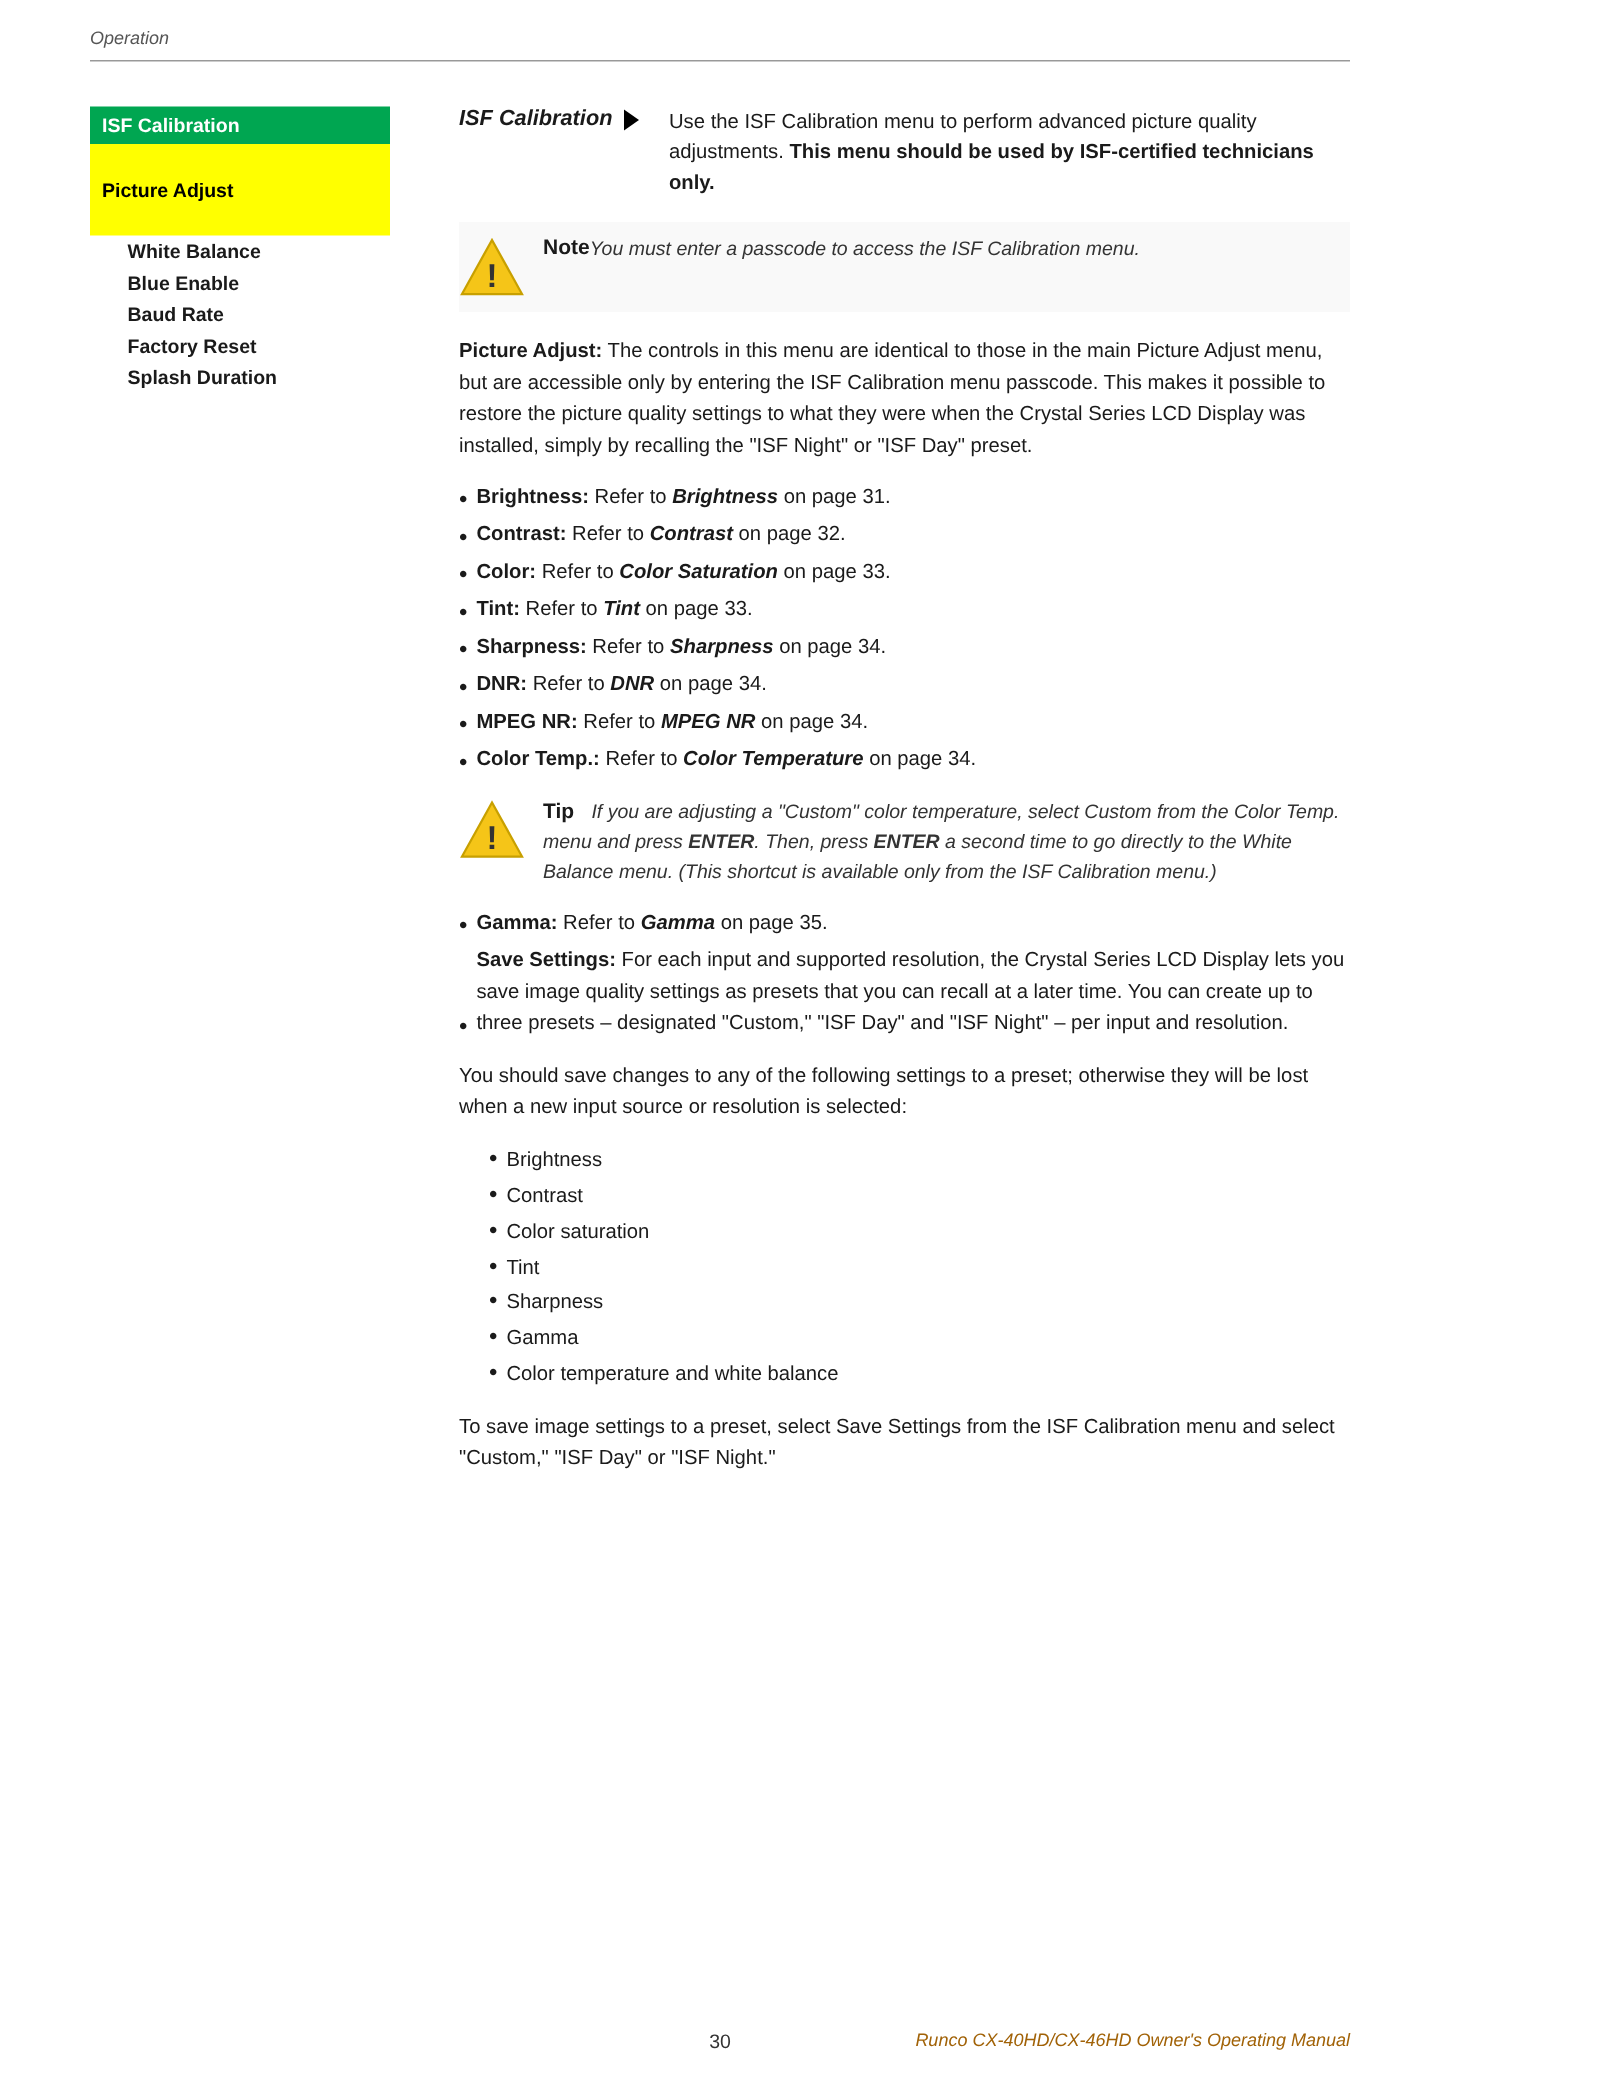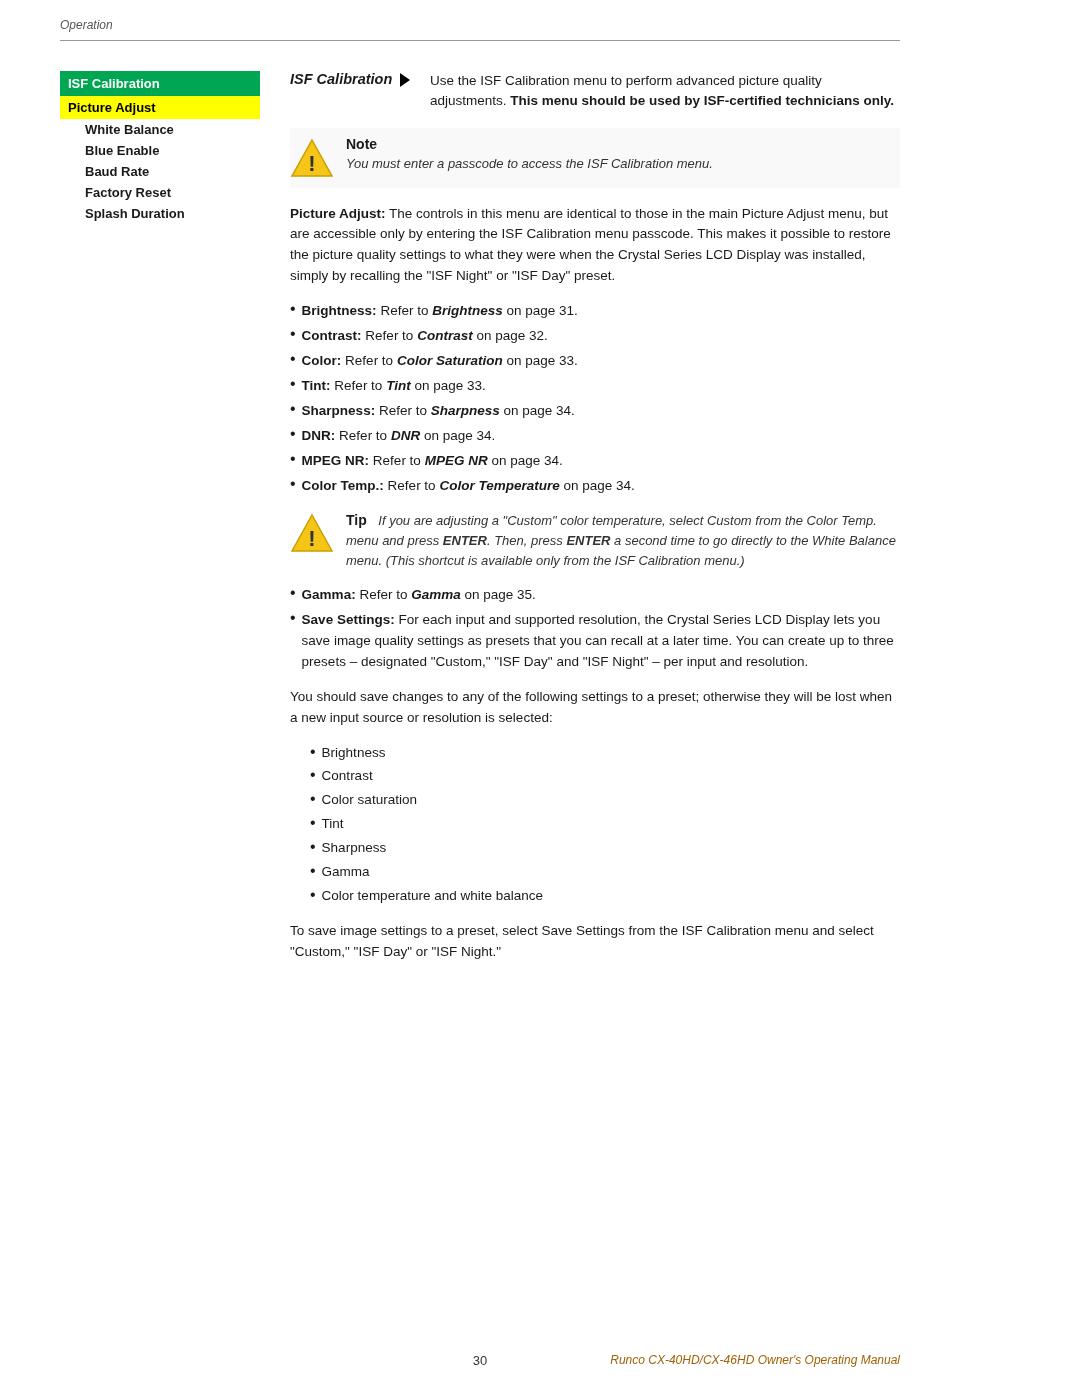--- a/index.html
+++ b/index.html
@@ -39,7 +39,7 @@
     .main-content {
       display: flex;
       padding: 30px 60px 40px 60px;
-      gap: 0;
+      gap: 16px;
     }
 
     

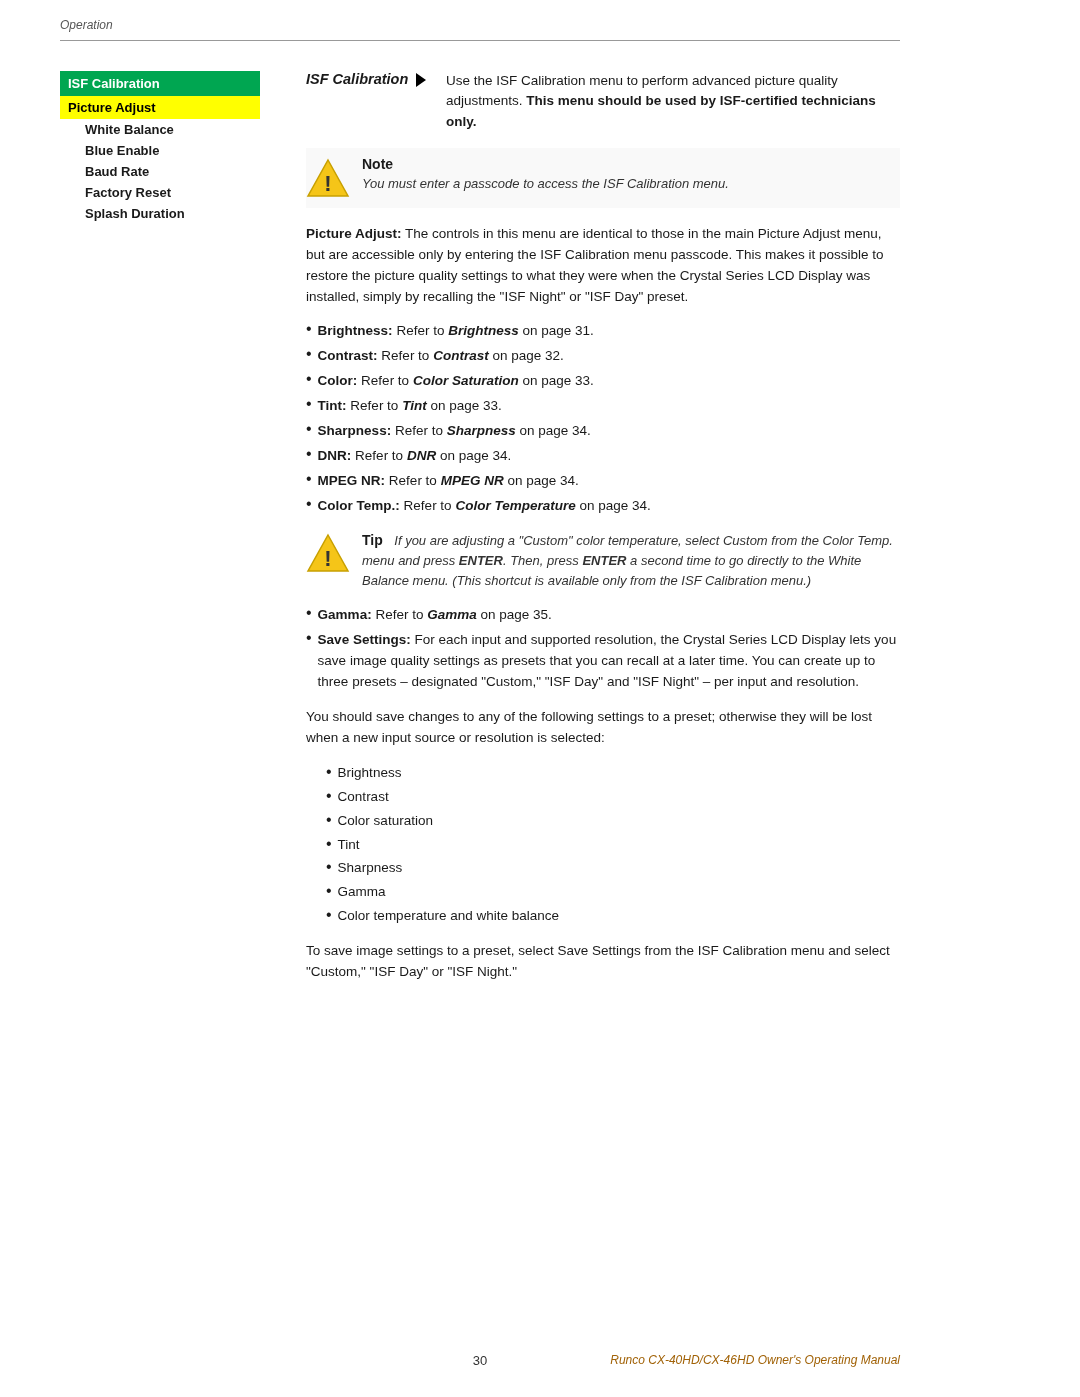--- a/index.html
+++ b/index.html
@@ -65,7 +65,7 @@
     .sidebar-item.picture-adjust {
       background-color: #ffff00;
       color: #000;
-      padding: 4px 8px;
+      padding: 23px 8px;
     }
 
     .sidebar-item.normal {

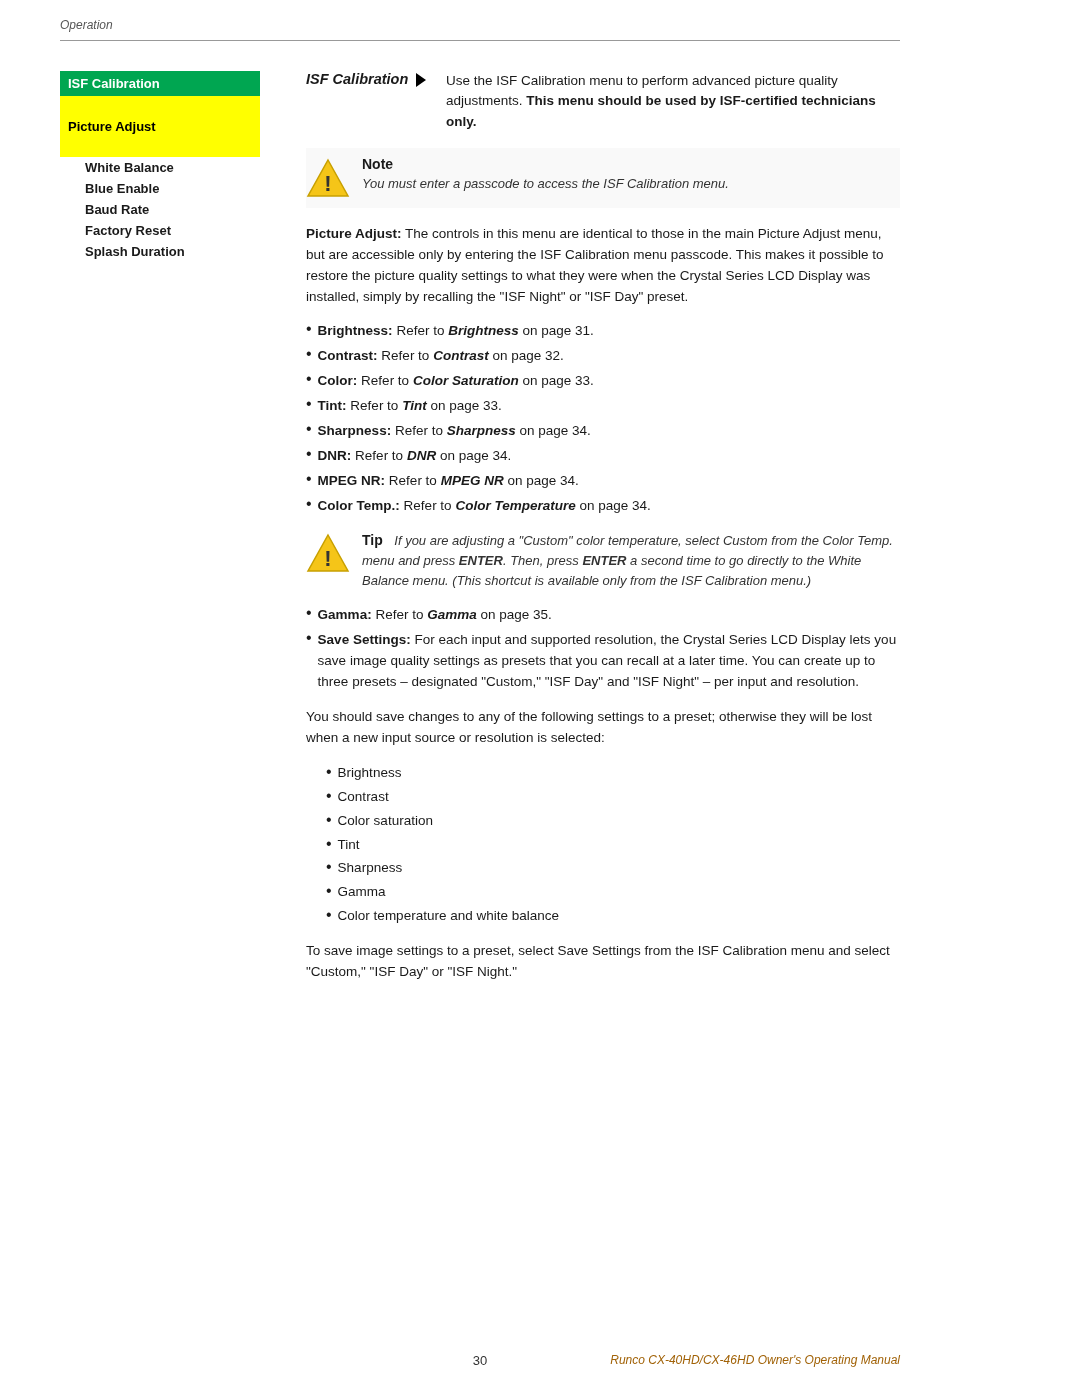--- a/index.html
+++ b/index.html
@@ -135,7 +135,7 @@
 
     .note-label-area {
       display: flex;
-      flex-direction: column;
+      flex-direction: row;
     }
 
     .note-label {

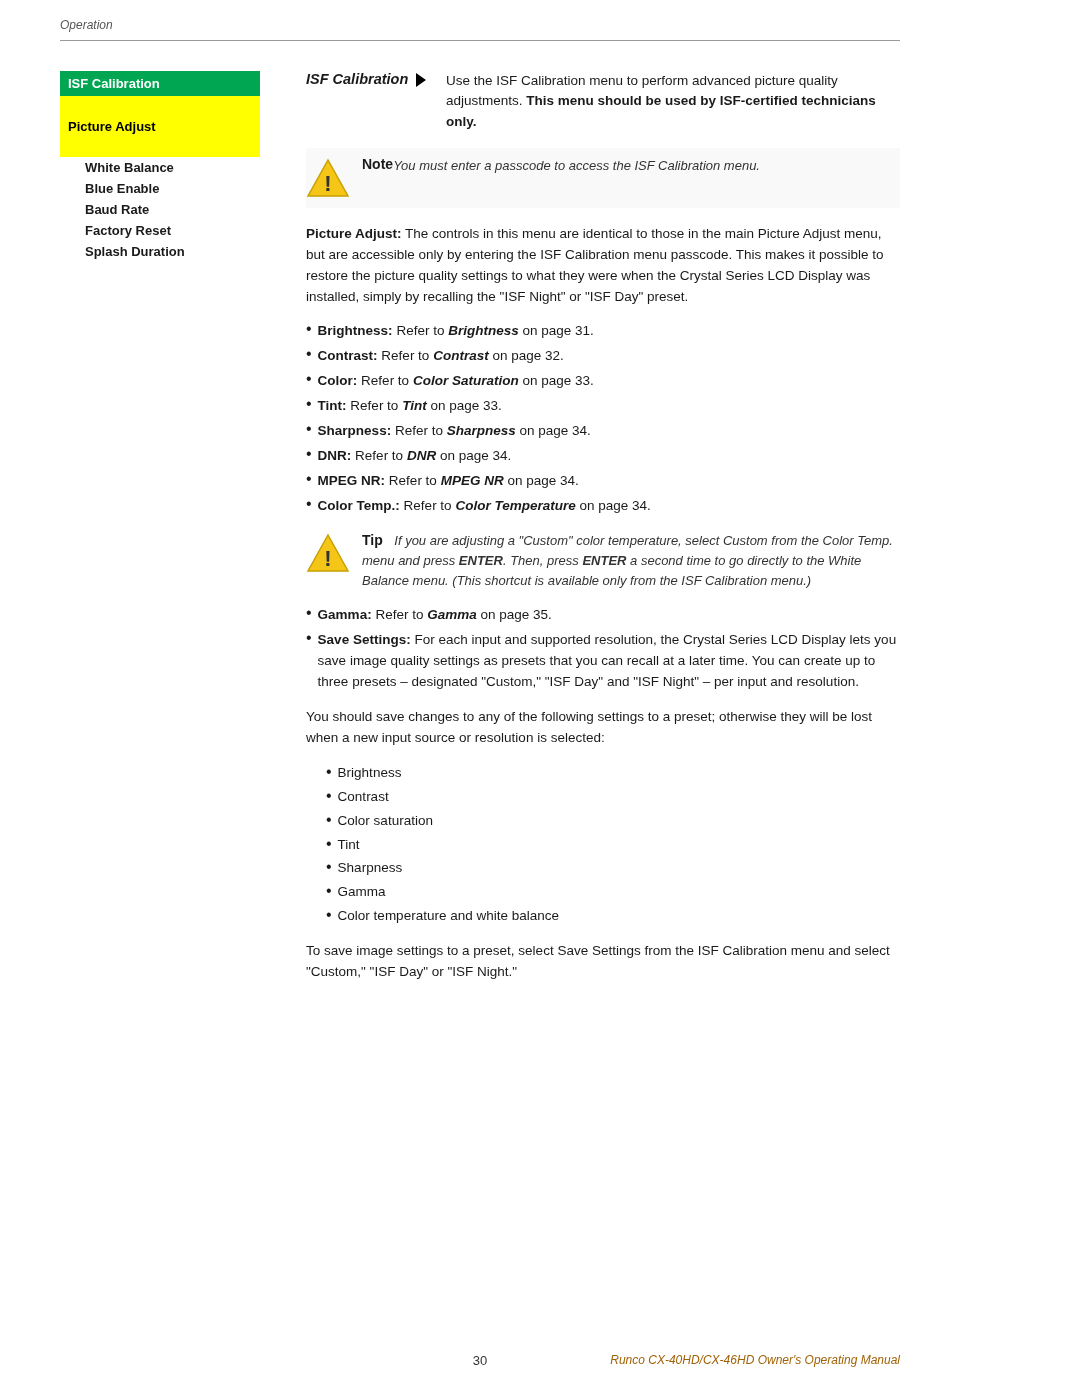--- a/index.html
+++ b/index.html
@@ -167,7 +167,7 @@
 
     .bullet-list li {
       display: flex;
-      align-items: flex-start;
+      align-items: flex-end;
       gap: 6px;
       margin-bottom: 4px;
       font-size: 13.5px;

